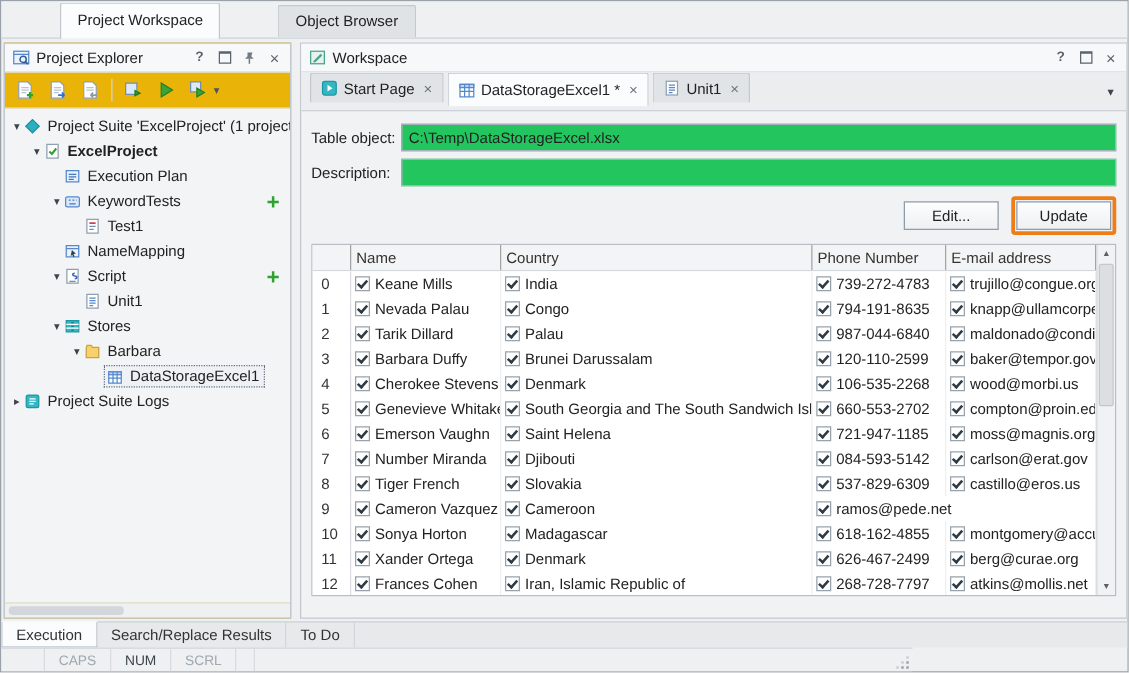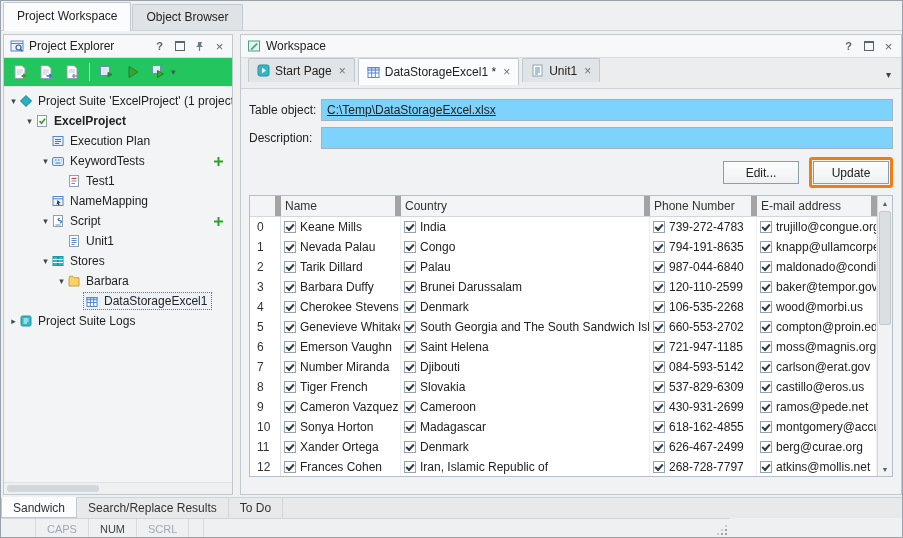--- a/index.html
+++ b/index.html
@@ -7,7 +7,7 @@
 
   
   .top-strip{position:absolute;left:0;top:0;width:901px;height:30px;background:#eef0f2;border-bottom:1px solid #ccd2d8;display:flex;align-items:flex-end;padding-left:2px;box-sizing:border-box;}
-  .main-tab{height:25px;line-height:24px;padding:0 13px;border:1px solid #c2c8ce;border-bottom:none;background:#e0e3e6;margin-right:1px;border-radius:2px 2px 0 0;white-space:nowrap;}
+  .main-tab{height:25px;line-height:24px;padding:0 13px;border:1px solid #c2c8ce;border-bottom:none;background:#e0e3e6;margin-right:1px;border-radius:2px 2px 0 0;white-space:nowrap;margin-left:45px;}
   .main-tab.active{background:#fbfcfd;height:28px;line-height:27px;margin-bottom:-1px;}
 
   

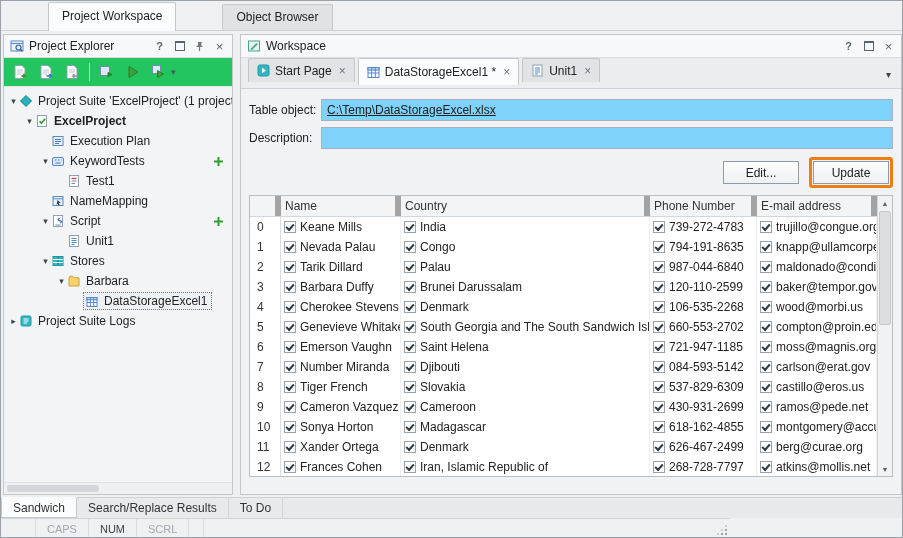--- a/index.html
+++ b/index.html
@@ -11,7 +11,7 @@
   .main-tab.active{background:#fbfcfd;height:28px;line-height:27px;margin-bottom:-1px;}
 
   
-  .panel{position:absolute;border:1px solid #c2c8ce;background:#22c55e;box-sizing:border-box;display:flex;flex-direction:column;}
+  .panel{position:absolute;border:1px solid #c2c8ce;background:#eab308;box-sizing:border-box;display:flex;flex-direction:column;}
   .left-panel{left:2px;top:33px;width:230px;height:461px;}
   .right-panel{left:239px;top:33px;width:662px;height:461px;background:#f1f2f4;}
 

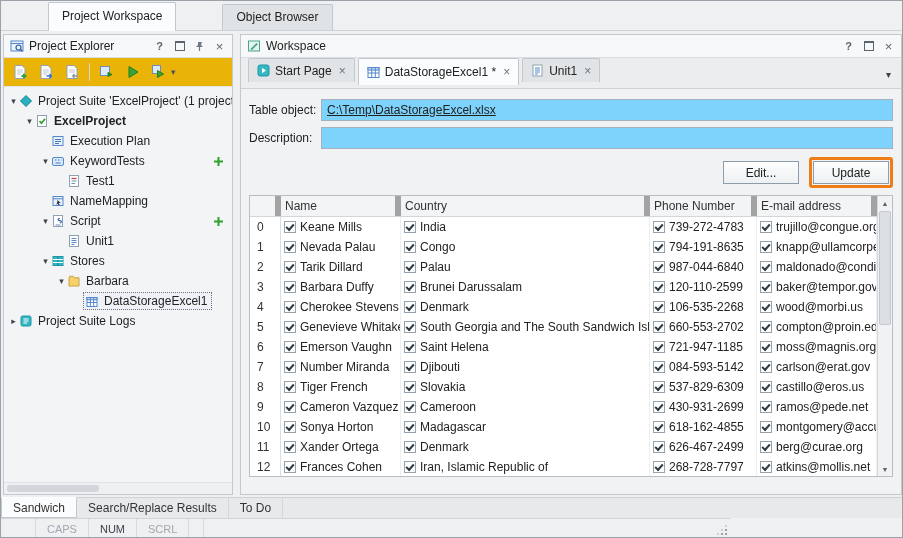--- a/index.html
+++ b/index.html
@@ -55,7 +55,7 @@
   .form{padding:10px 8px 0 8px;}
   .frow{display:flex;align-items:center;margin-bottom:6px;}
   .flabel{width:72px;flex:0 0 72px;color:#222;}
-  .finput{flex:1;height:20px;border:1px solid #a6b1bb;background:#7dd3fc;padding:0 5px;font-family:"Liberation Sans",sans-serif;font-size:12px;color:#222;box-sizing:content-box;text-decoration:underline;}
+  .finput{flex:1;height:20px;border:1px solid #a6b1bb;background:#22c55e;padding:0 5px;font-family:"Liberation Sans",sans-serif;font-size:12px;color:#222;box-sizing:content-box;}
   .btnrow{display:flex;justify-content:flex-end;align-items:center;gap:10px;margin-top:8px;}
   .btn{min-width:76px;height:23px;background:linear-gradient(#fdfdfd,#eef0f2);border:1px solid #8c9cab;font-family:"Liberation Sans",sans-serif;font-size:12px;color:#222;}
   .hl-wrap{display:inline-flex;border:3px solid #ee7d17;border-radius:3px;padding:1px;}

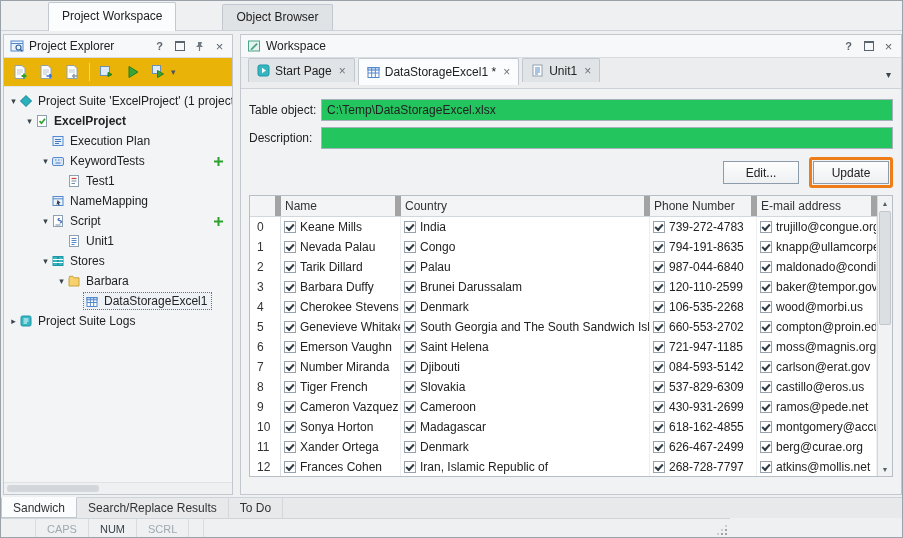--- a/index.html
+++ b/index.html
@@ -64,7 +64,7 @@
   .gridwrap{margin:7px 8px 0 8px;border:1px solid #b7bec5;background:#fff;display:flex;height:282px;box-sizing:border-box;}
   .gridmain{flex:1;display:flex;flex-direction:column;overflow:hidden;}
   .ghead{display:flex;height:20px;flex:0 0 20px;background:#f3f4f5;border-bottom:1px solid #d2d7db;}
-  .gh{display:flex;align-items:center;padding:0 4px;border-right:6px solid #a3a3a3;box-sizing:border-box;color:#333;overflow:hidden;white-space:nowrap;}
+  .gh{display:flex;align-items:center;padding:0 4px;border-right:1px solid #a3a3a3;box-sizing:border-box;color:#333;overflow:hidden;white-space:nowrap;}
   .grow{display:flex;height:20px;flex:0 0 20px;background:#fff;}
   .gc{display:flex;align-items:center;padding:0 3px;border-right:1px solid #edeff1;box-sizing:border-box;overflow:hidden;white-space:nowrap;}
   .c0{width:31px;flex:0 0 31px;}

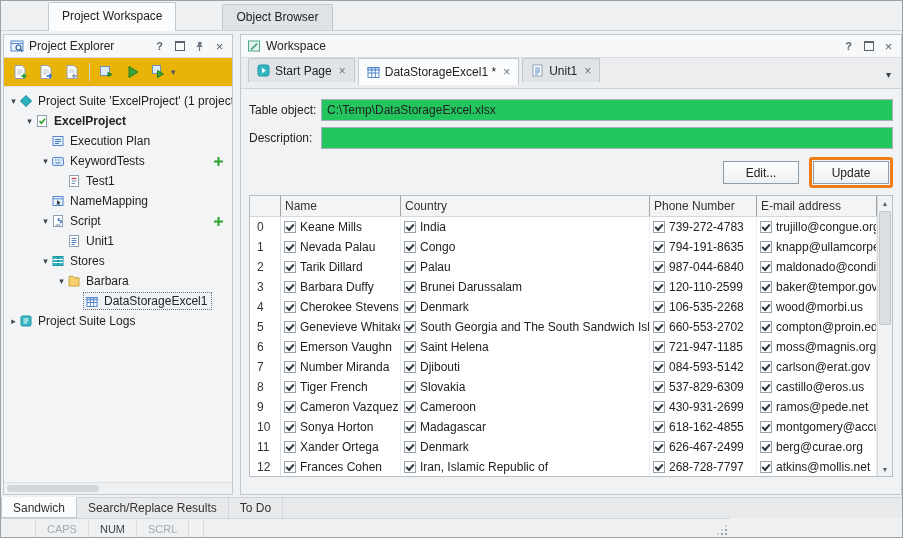--- a/index.html
+++ b/index.html
@@ -576,10 +576,6 @@
               <span class="cb"></span>
               <span>Cameroon</span>
             </div>
-          <div class="gc c3">
-              <span class="cb"></span>
-              <span>430-931-2699</span>
-            </div>
           <div class="gc c4">
               <span class="cb"></span>
               <span>ramos@pede.net</span>

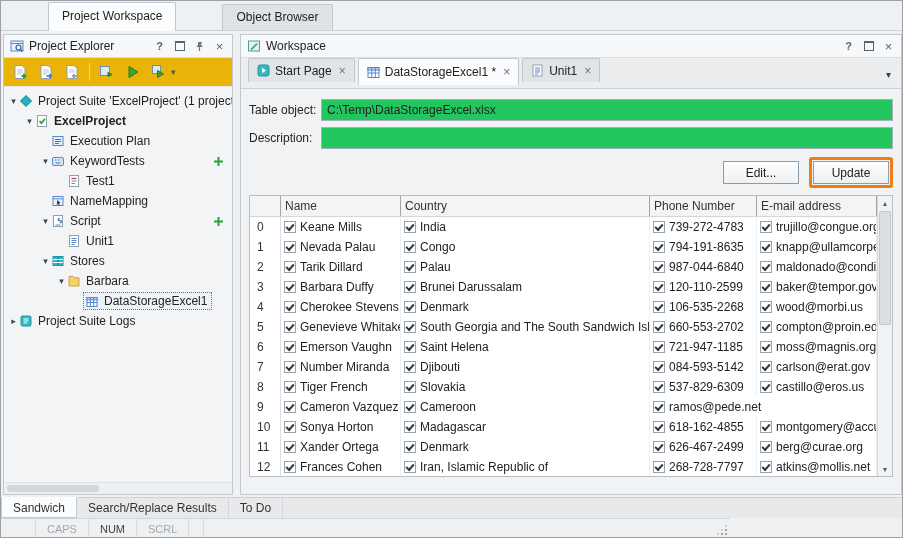--- a/index.html
+++ b/index.html
@@ -650,7 +650,7 @@
   </div>
 
   <div class="bottom-strip">
-    <div class="btab active">Sandwich</div>
+    <div class="btab active">Execution</div>
     <div class="btab">Search/Replace Results</div>
     <div class="btab">To Do</div>
   </div>

